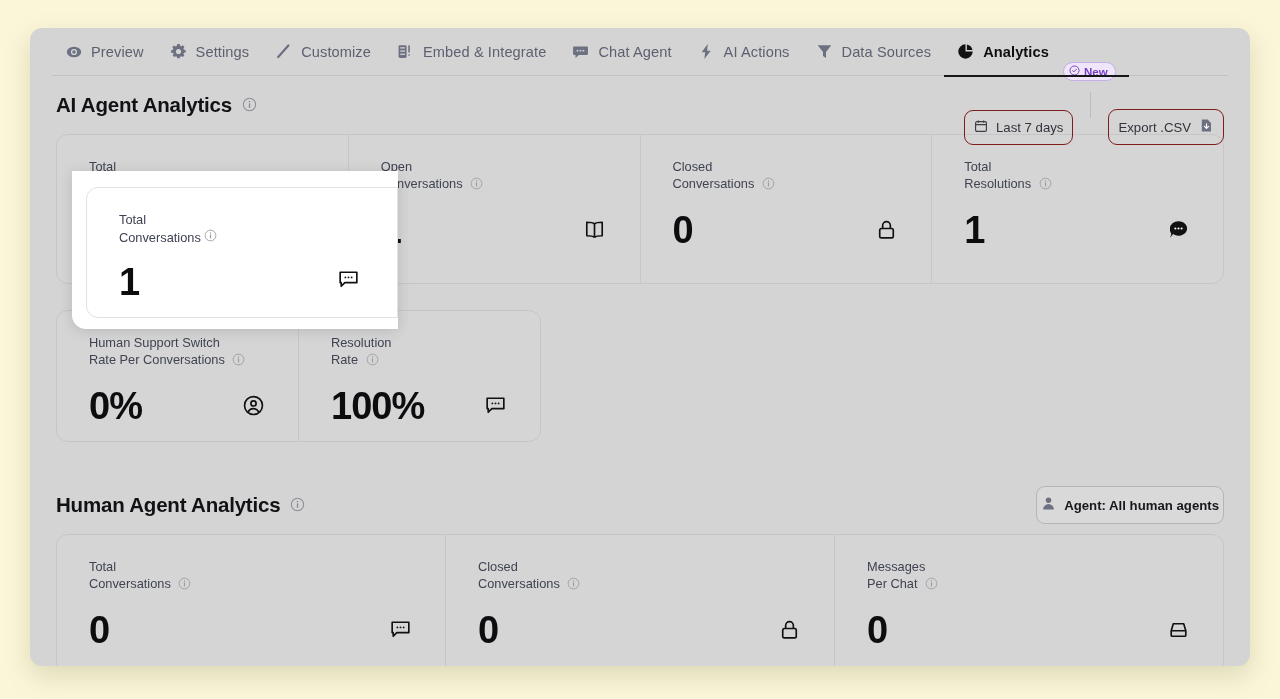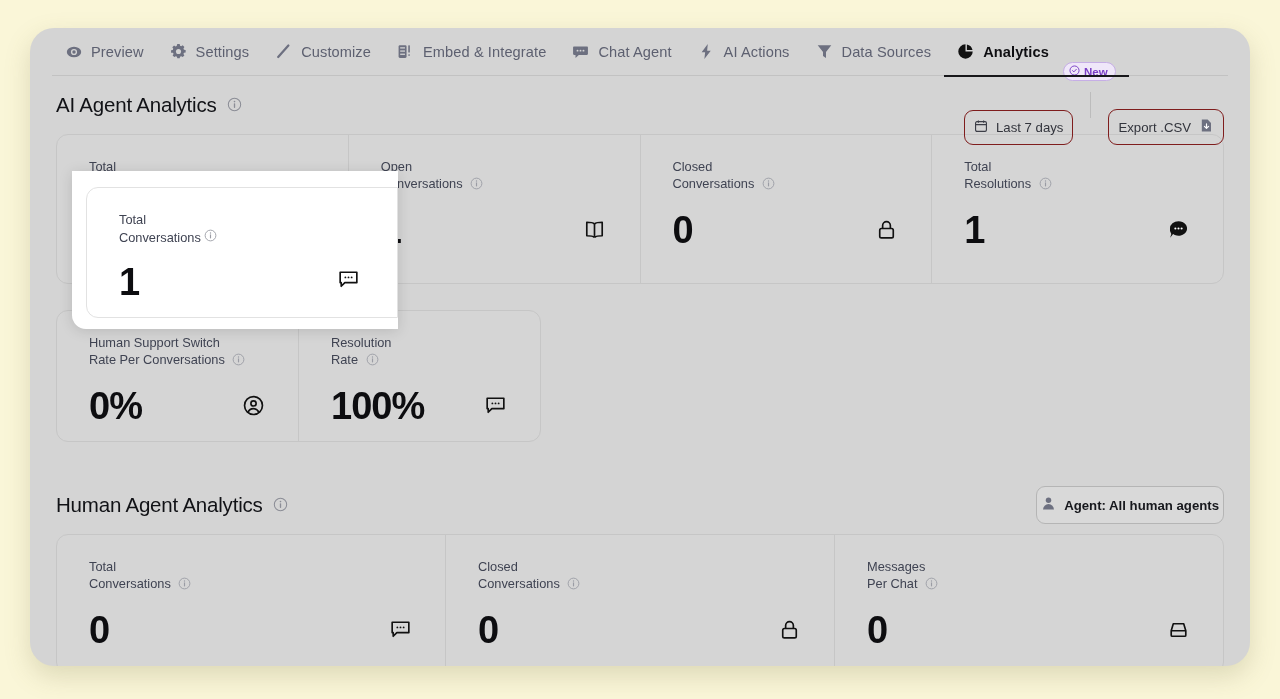--- a/index.html
+++ b/index.html
@@ -19,7 +19,7 @@
     left: 30px; top: 28px;
     width: 1220px; height: 638px;
     background: #d4d4d4;
-    border-radius: 24px;
+    border-radius: 12px;
     box-shadow: 0 10px 26px rgba(120,115,70,.22);
     overflow: hidden;
   }

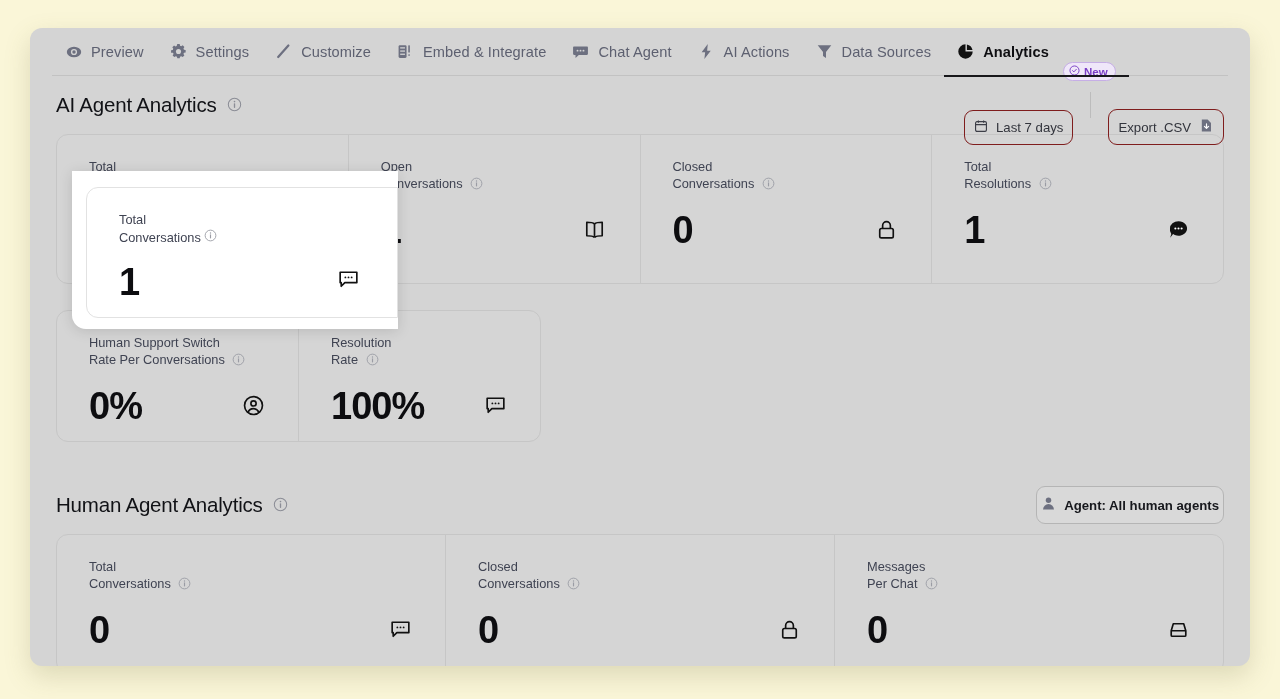--- a/index.html
+++ b/index.html
@@ -76,7 +76,7 @@
   }
   .section-title {
     display:flex; align-items:center; gap:10px;
-    font-size: 20.5px; font-weight: normal; color:#111216;
+    font-size: 20.5px; font-weight: bold; color:#111216;
     letter-spacing:-.2px;
   }
   .head-actions { display:flex; align-items:center; gap:0; }

